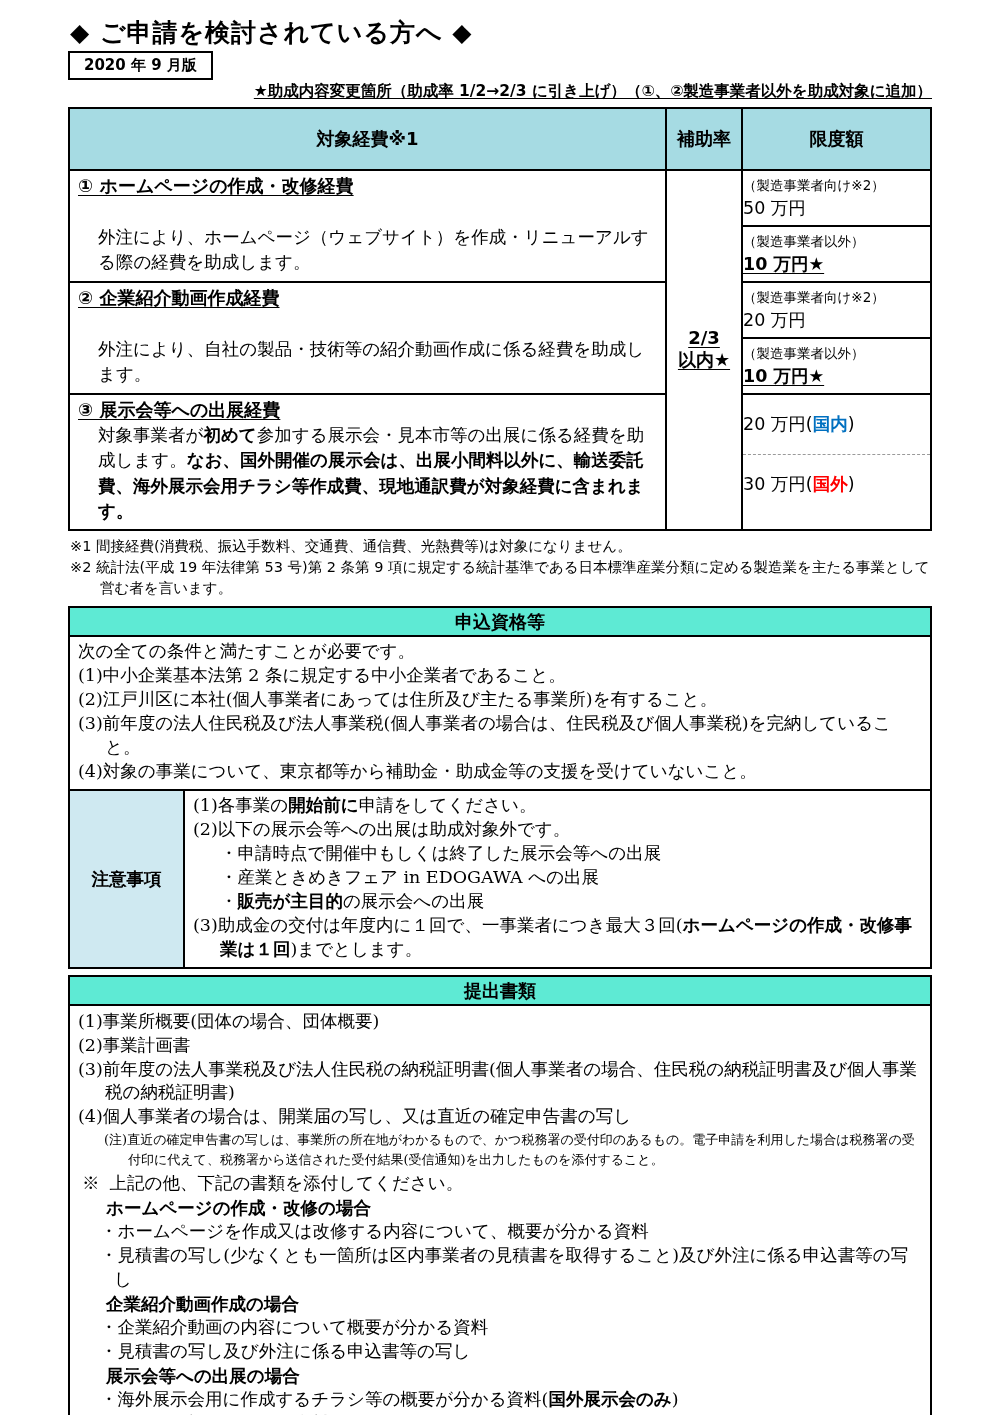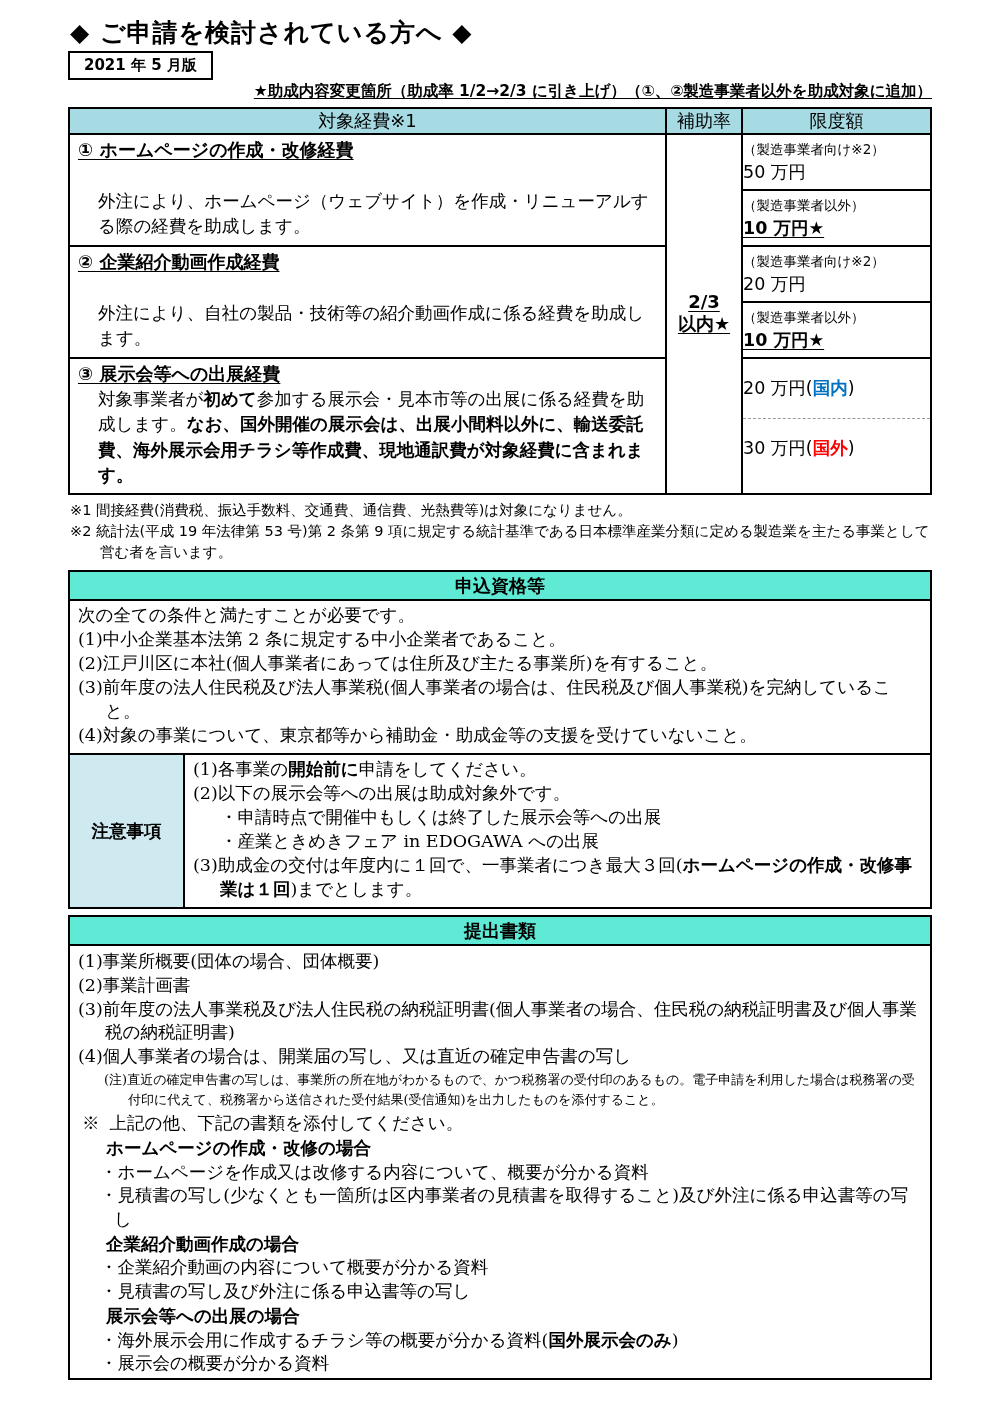--- a/index.html
+++ b/index.html
@@ -90,7 +90,7 @@
 
   <div class="hdr-row">
     <div class="page-title gothic">◆  ご申請を検討されている方へ  ◆</div>
-    <div class="version-box gothic">2021 年 5 月版</div>
+    <div class="version-box gothic">2020 年 9 月版</div>
   </div>
   <div class="subtitle-line gothic">
     <span>★助成内容変更箇所（助成率 1/2→2/3 に引き上げ）（①、②製造事業者以外を助成対象に追加）</span>

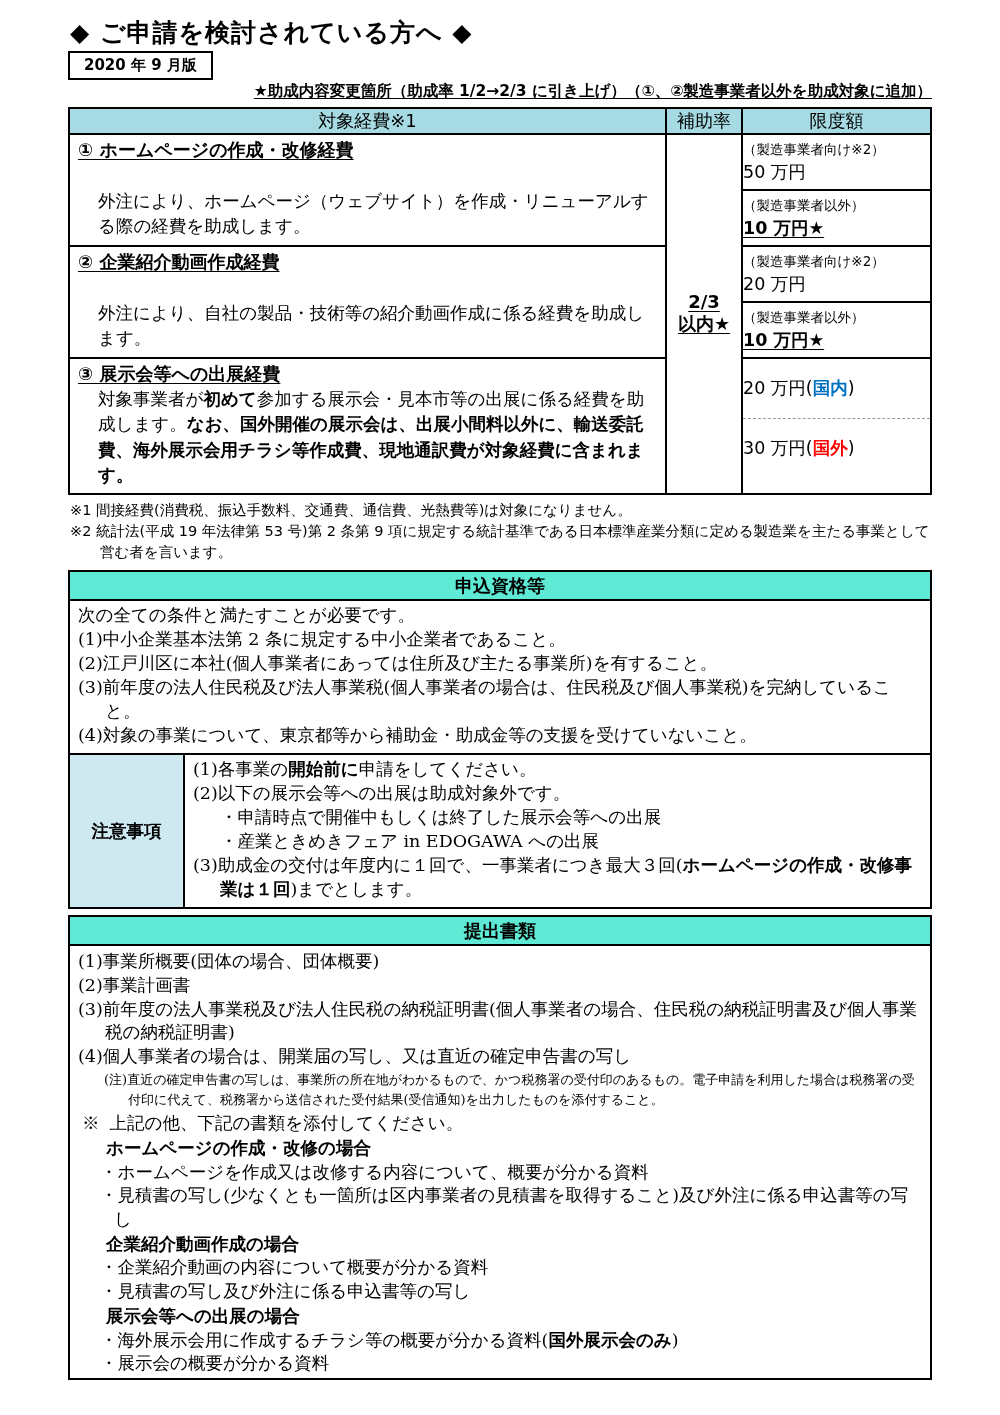--- a/index.html
+++ b/index.html
@@ -34,8 +34,8 @@
   table.expense { width:100%; border-collapse:collapse; table-layout:fixed; }
   table.expense th, table.expense td { border:2px solid #000; }
   table.expense th {
-    background:#a6dbe3; font-size:18px; font-weight:normal;
-    text-align:center; padding:0 0; height:26px;
+    background:#a6dbe3; font-size:18px; font-weight:bold;
+    text-align:center; padding:18px 0; height:26px;
   }
   td.expense-cell { vertical-align:top; padding:3px 8px 4px 8px; }
   .row-title { font-size:18px; font-weight:bold; text-decoration:underline; text-underline-offset:3px; }

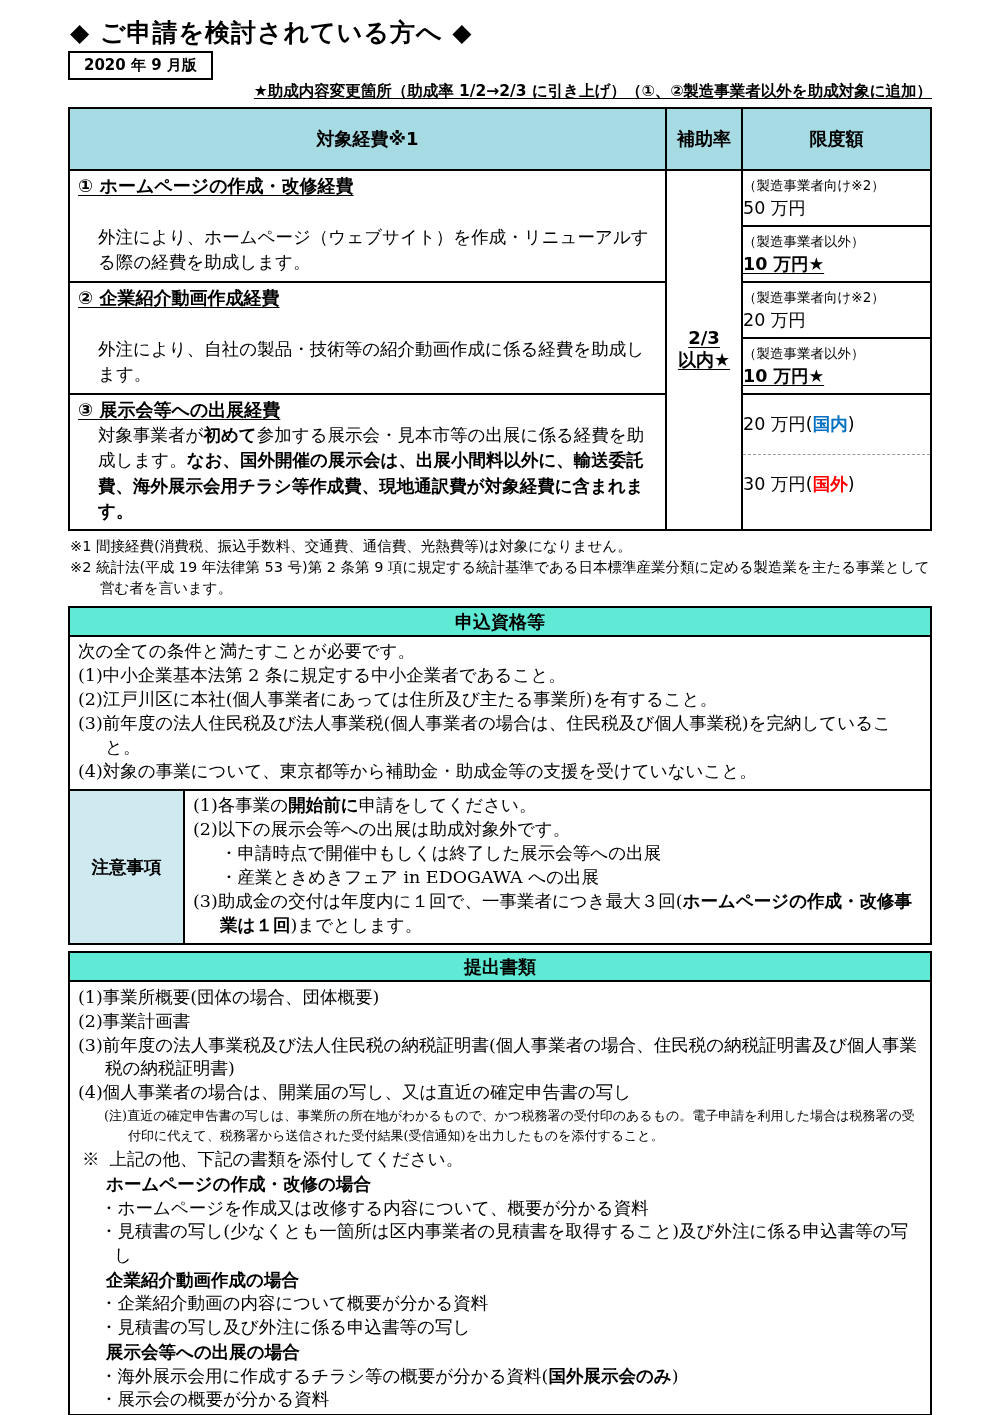--- a/index.html
+++ b/index.html
@@ -194,6 +194,7 @@
           <div class="hang">(2)以下の展示会等への出展は助成対象外です。</div>
           <div class="q-bullet">・申請時点で開催中もしくは終了した展示会等への出展</div>
           <div class="q-bullet">・産業ときめきフェア in EDOGAWA への出展</div>
+          <div class="q-bullet"><span>・</span><span class="rich-b">販売が主目的</span><span>の展示会への出展</span></div>
           <div class="hang"><span>(3)助成金の交付は年度内に１回で、一事業者につき最大３回(</span><span class="rich-b">ホームページの作成・改修事業は１回</span><span>)までとします。</span></div>
         </div>
       </div>

